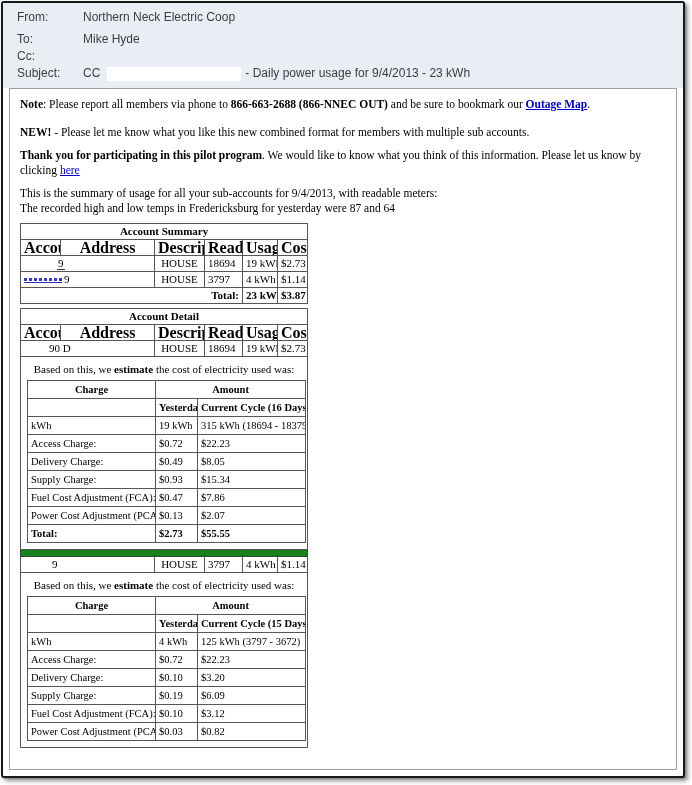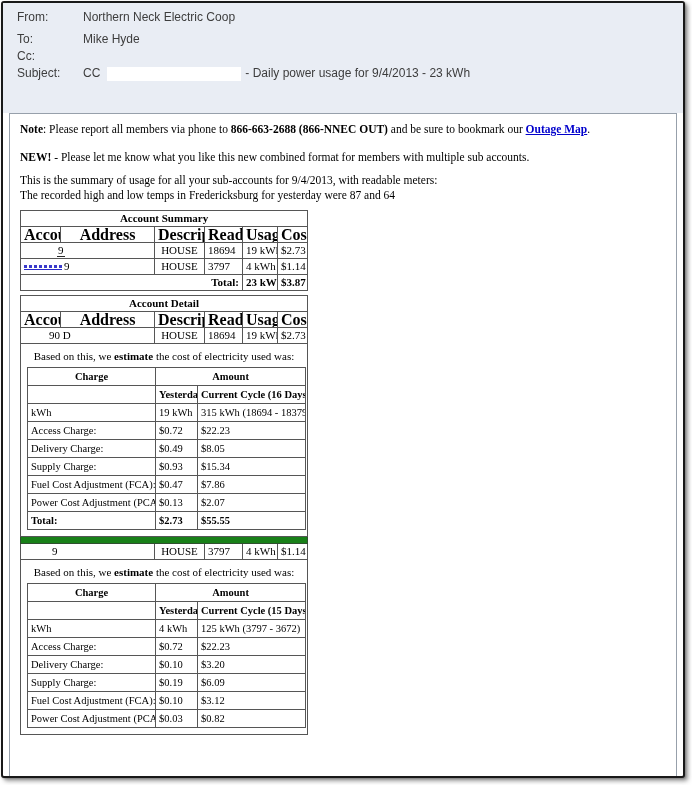--- a/index.html
+++ b/index.html
@@ -12,7 +12,7 @@
   }
   
   .mail-header{
-    background:#e9edf4;height:110px;box-sizing:border-box;
+    background:#e9edf4;height:85px;box-sizing:border-box;
     padding:7px 0 0 14px;
     font-family:"Liberation Sans",sans-serif;font-size:12px;color:#3d3d3d;
   }

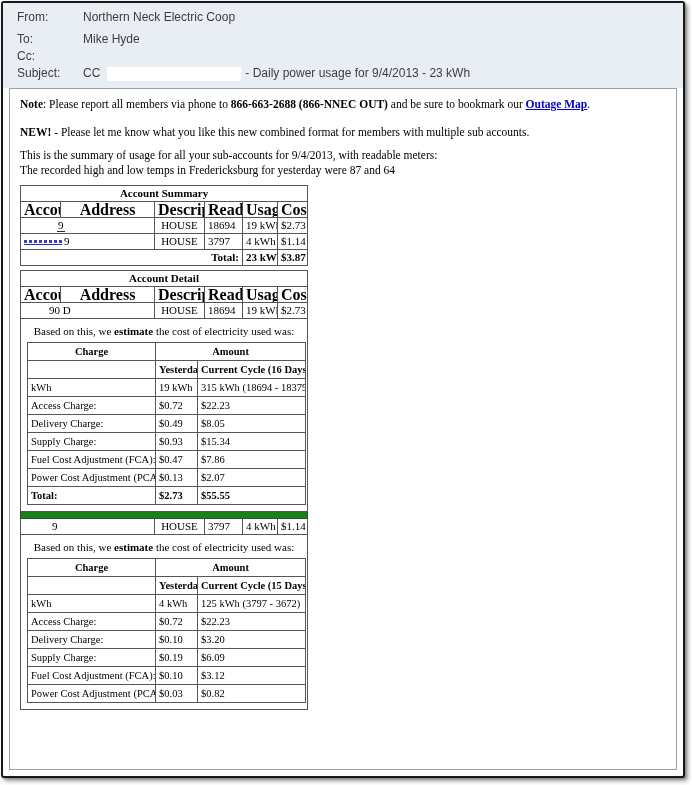--- a/index.html
+++ b/index.html
@@ -95,6 +95,7 @@
 
     <p class="mt13"><b>NEW!</b><span> - Please let me know what you like this new combined format for members with multiple sub accounts.</span></p>
 
+    <p class="mt8"><b>Thank you for participating in this pilot program</b><span>. We would like to know what you think of this information. Please let us know by clicking </span><a class="lnk">here</a></p>
 
     <p class="mt8">This is the summary of usage for all your sub-accounts for 9/4/2013, with readable meters:</p>
 

